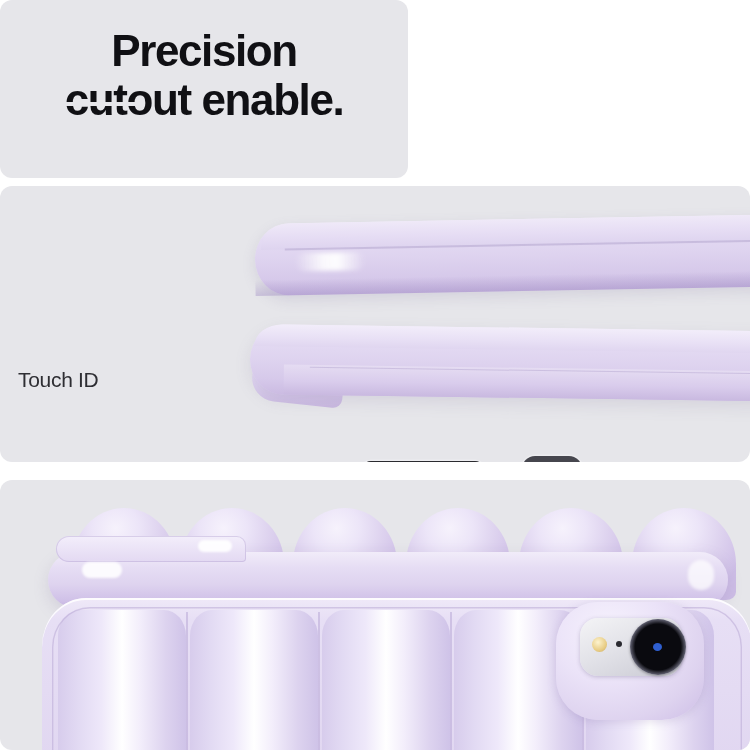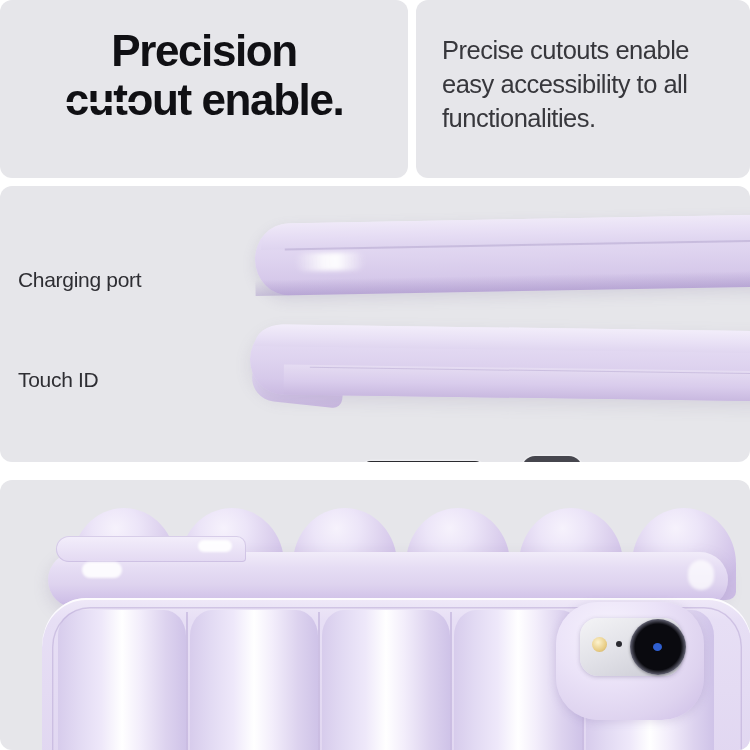--- a/index.html
+++ b/index.html
@@ -376,9 +376,6 @@
     </div>
   </div>
 
-  <div class="panel" id="panel-subcopy">
-    <p class="subcopy">Precise cutouts enable easy accessibility to all functionalities.</p>
-  </div>
 
   <div class="panel" id="panel-cutouts">
 

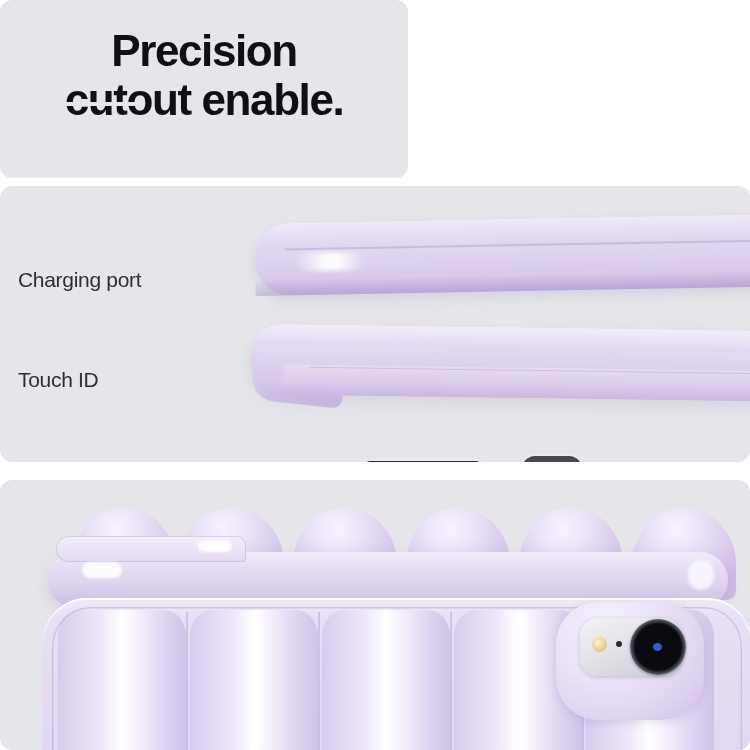--- a/index.html
+++ b/index.html
@@ -379,7 +379,6 @@
 
   <div class="panel" id="panel-cutouts">
 
-    <span class="feature-label" id="label-charging-port">Charging port</span>
     <span class="feature-label" id="label-touch-id">Touch ID</span>
 
     <div class="device-edge" id="edge-charging">

